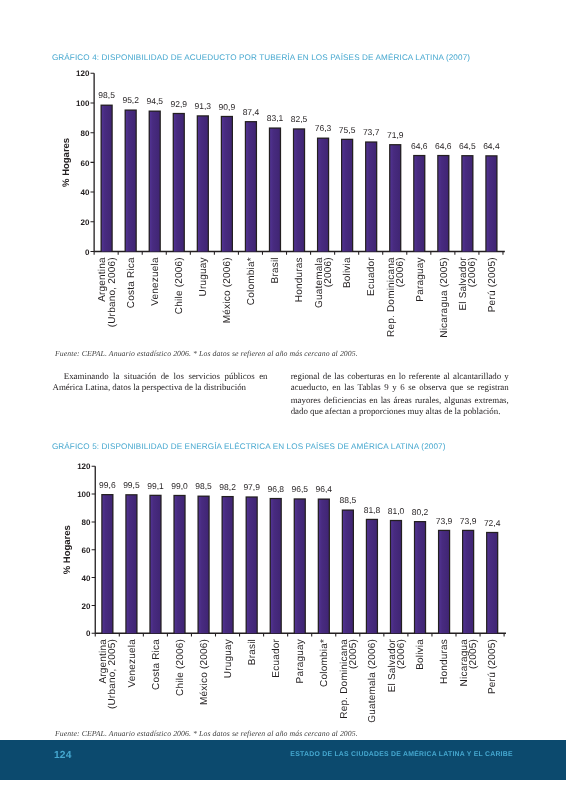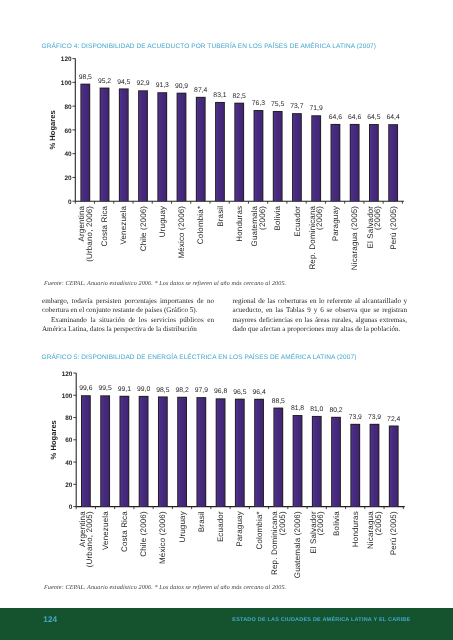--- a/index.html
+++ b/index.html
@@ -161,7 +161,6 @@
   <div class="src-note" style="left:44px;top:279.8px">Fuente: CEPAL. Anuario estadístico 2006.  * Los datos se refieren al año más cercano al 2005.</div>
 
   <div class="col" style="left:42px;top:297px;width:172px">
-    <p>embargo, todavía persisten porcentajes importantes de no cobertura en el conjunto restante de países (Gráfico 5).</p>
     <p class="ind">Examinando la situación de los servicios públicos en América Latina, datos la perspectiva de la distribución</p>
   </div>
   <div class="col" style="left:232.5px;top:297px;width:174.5px">

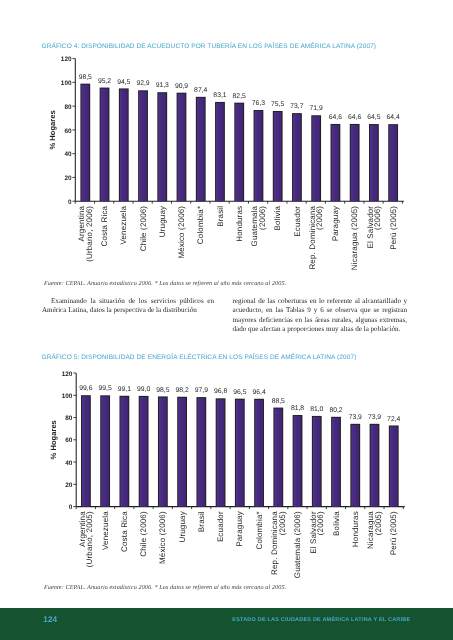--- a/index.html
+++ b/index.html
@@ -15,7 +15,7 @@
        line-height:9.45px;color:#231f20;text-align:justify;}
   .col p{margin:0;}
   .col p.ind{text-indent:9px;}
-  .footerbar{position:absolute;left:0;bottom:0;width:453px;height:32.4px;background:#14532d;}
+  .footerbar{position:absolute;left:0;bottom:16px;width:453px;height:32.4px;background:#0c4a6e;}
   .footer-num{position:absolute;left:43.2px;top:7.2px;font-size:8.2px;color:#45a7cf;
        font-weight:bold;letter-spacing:.15px;line-height:9px;}
   .footer-title{position:absolute;left:232.3px;top:9.3px;font-size:5.5px;color:#45a7cf;

